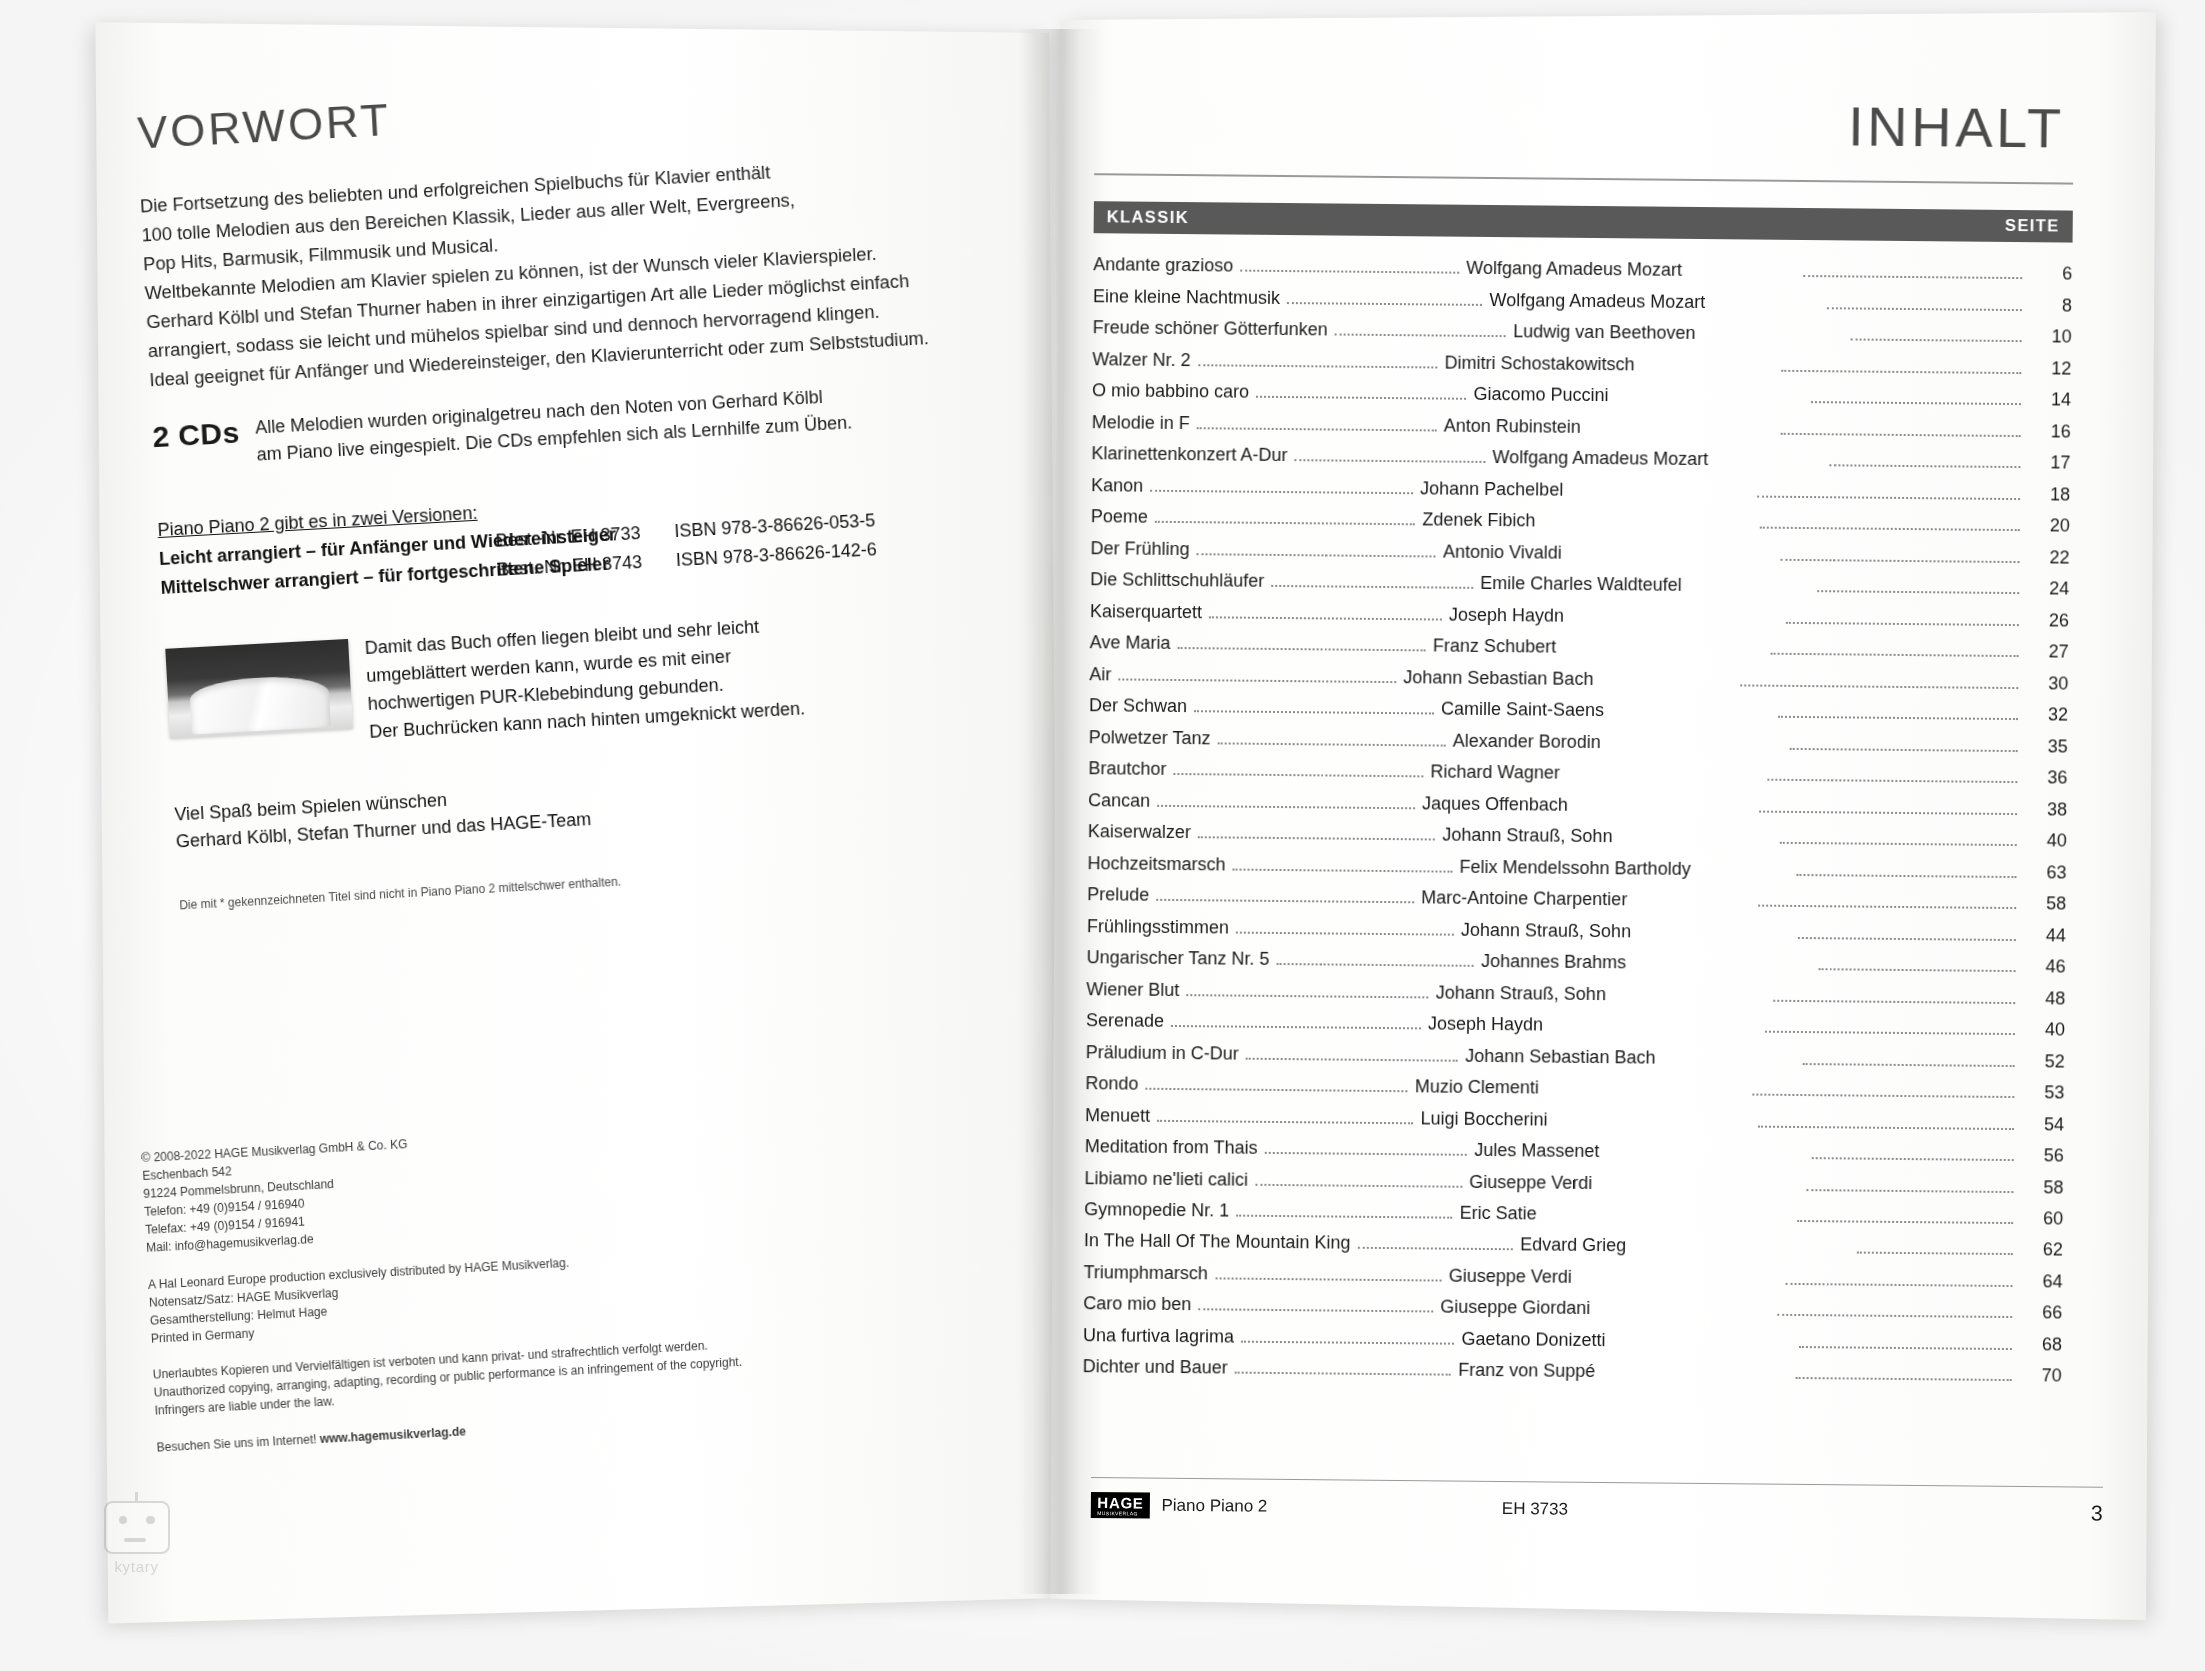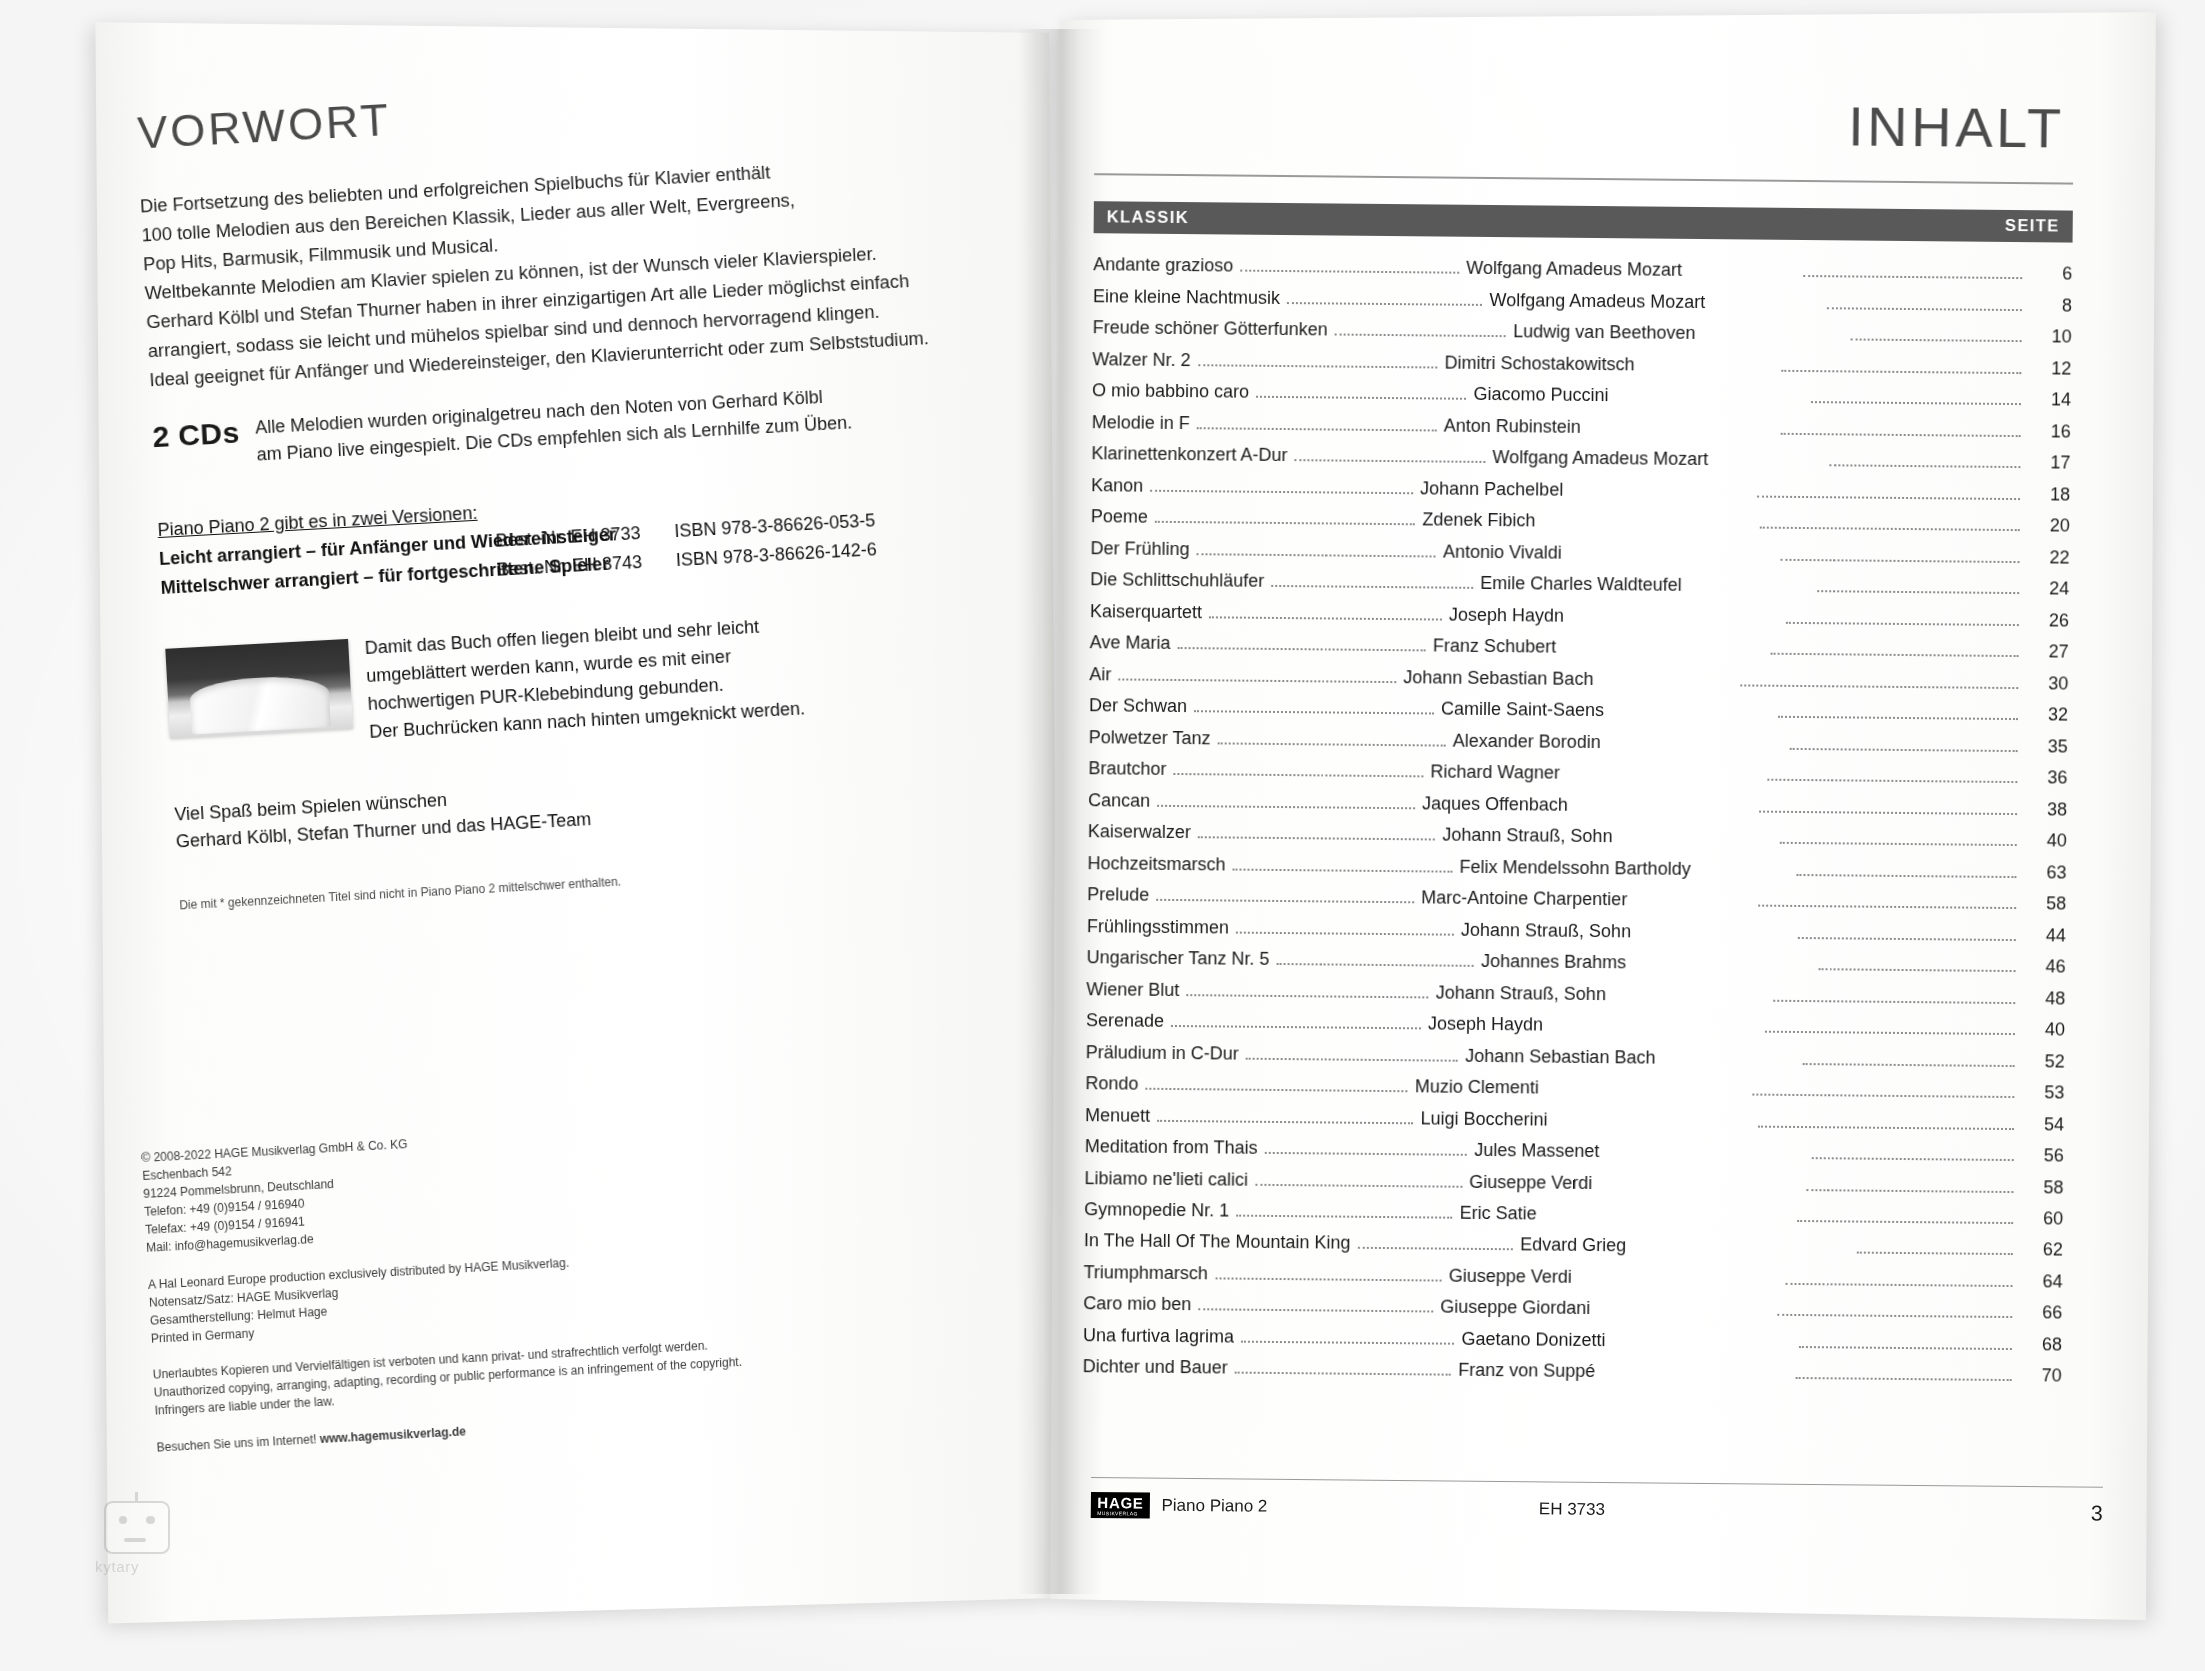--- a/index.html
+++ b/index.html
@@ -318,7 +318,7 @@
   .footer-book { margin-right: 0; }
   .footer-code {
     position: absolute;
-    left: 448px;
+    left: 411px;
   }
   .footer-pageno {
     margin-left: auto;

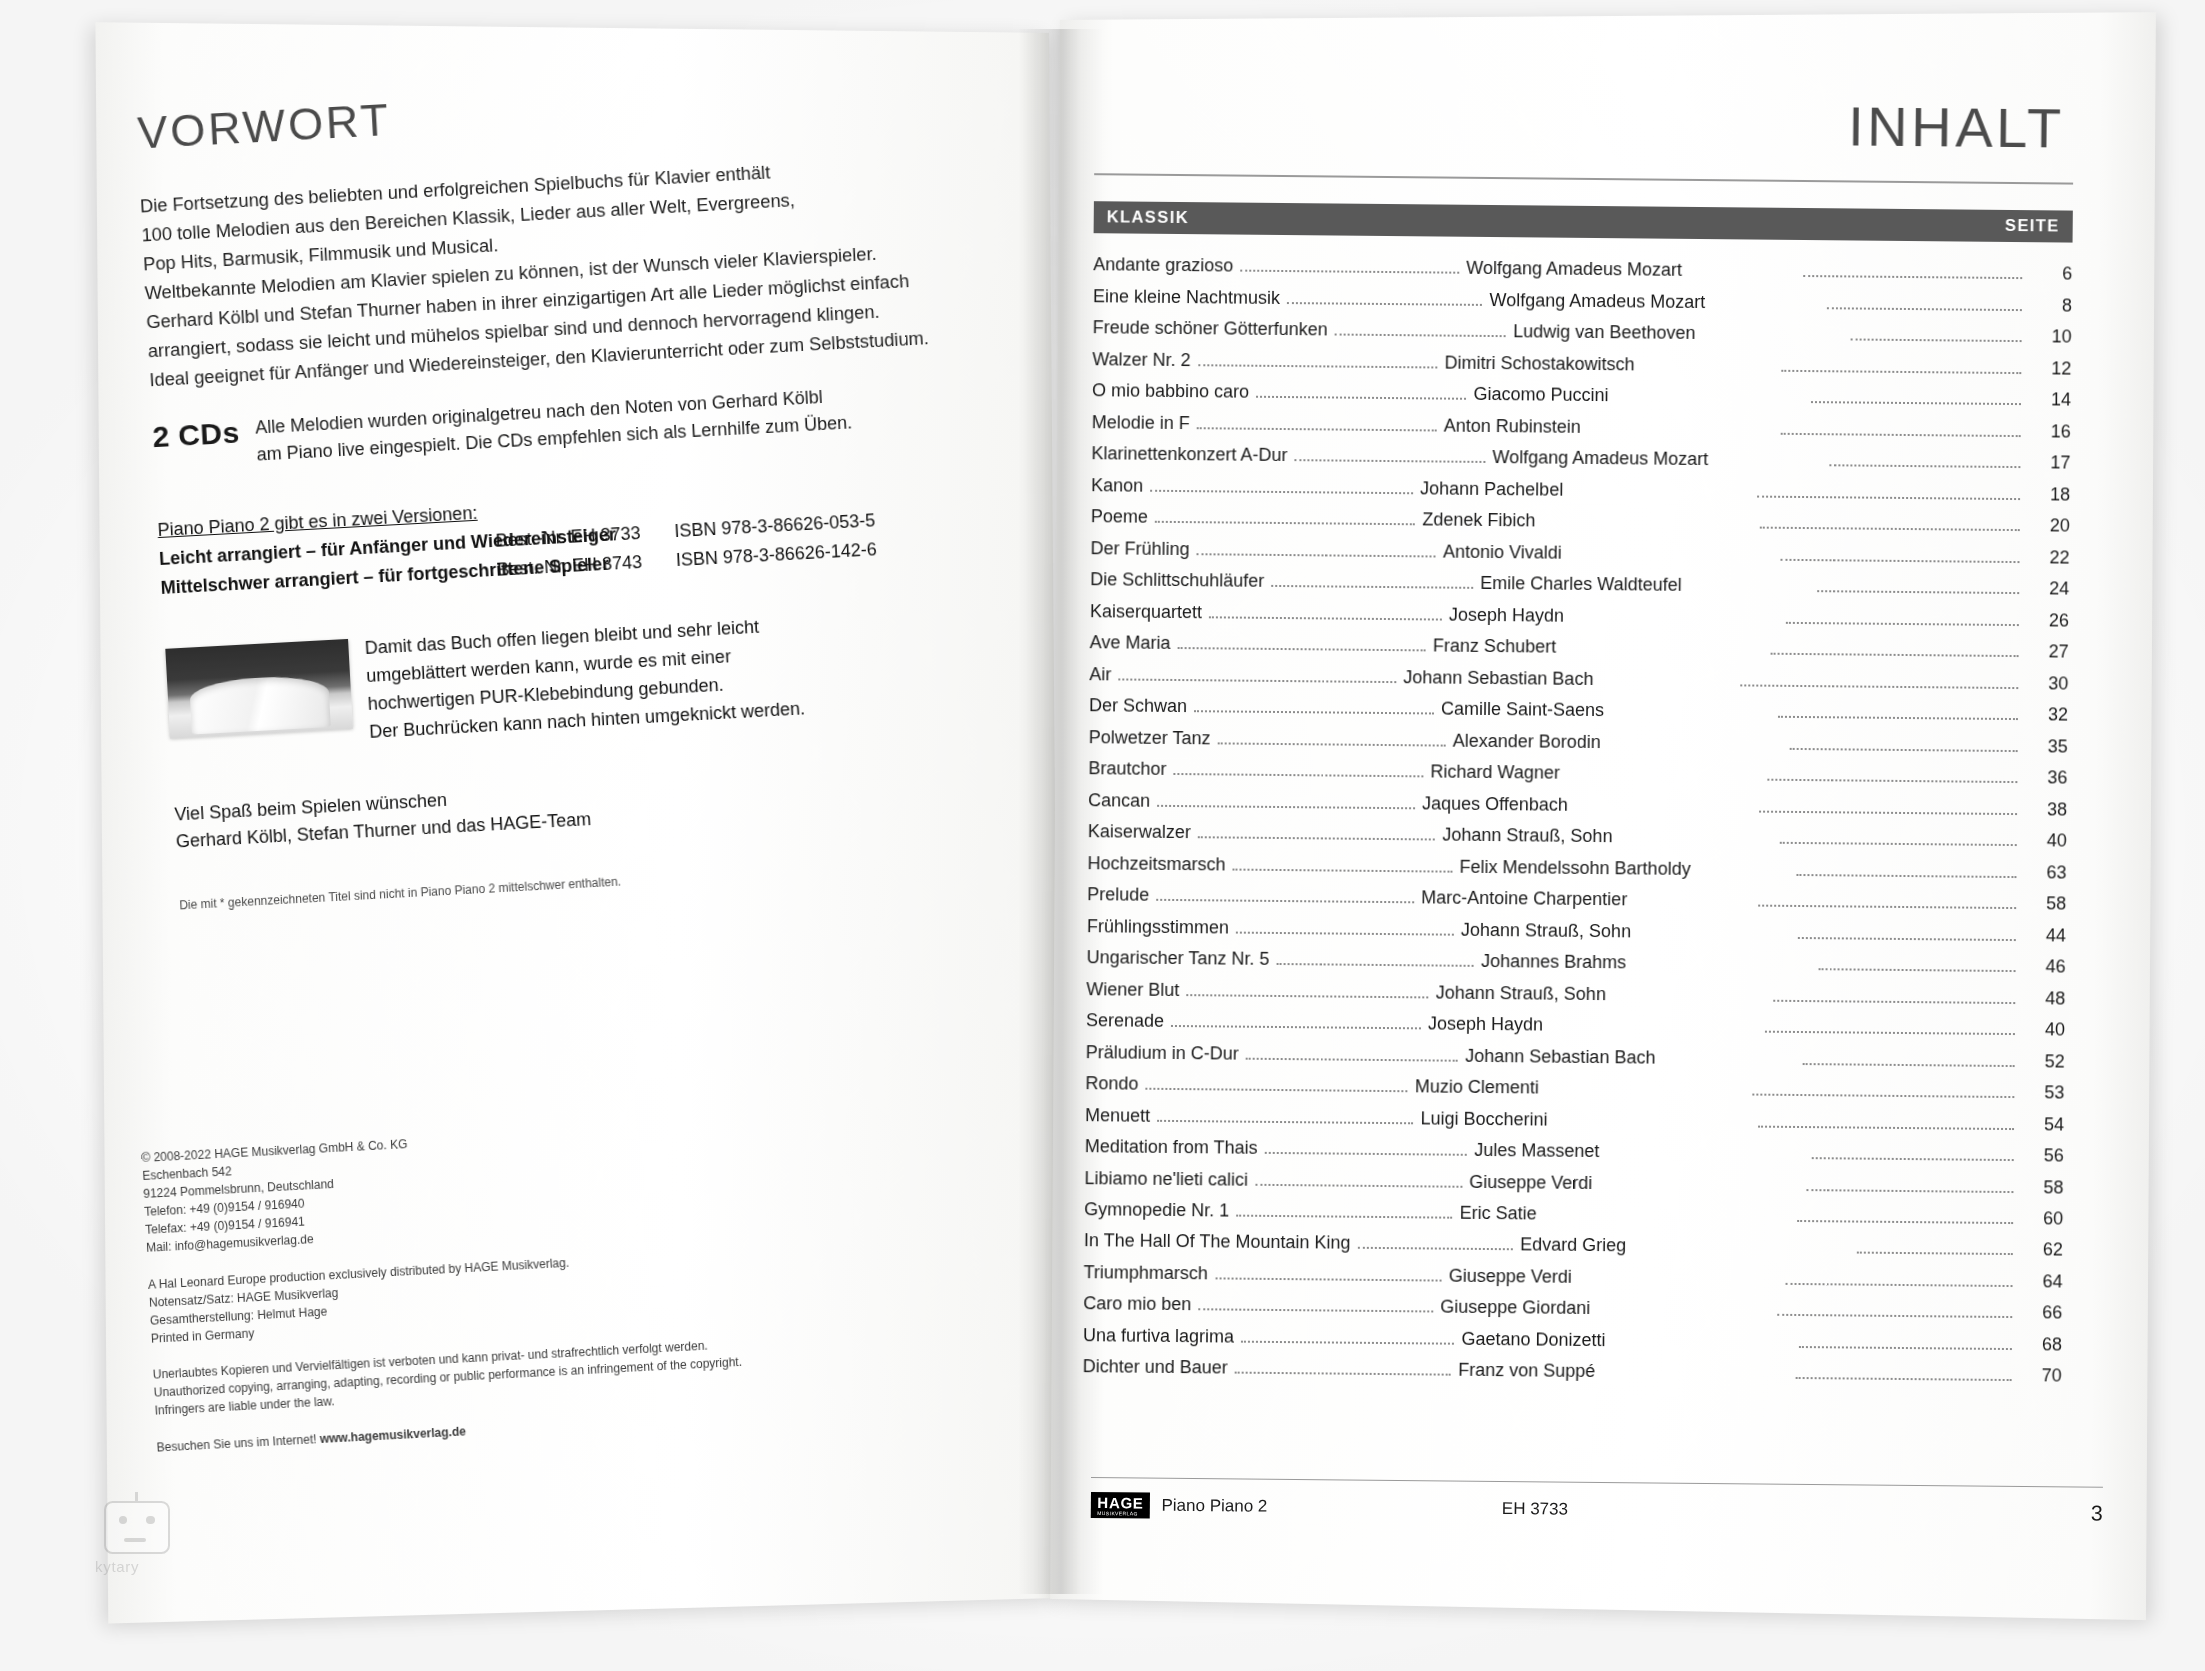--- a/index.html
+++ b/index.html
@@ -370,7 +370,7 @@
     margin: 0 auto;
   }
   .wm-text {
-    text-align: left;
+    text-align: center;
     font-size: 15px;
     color: #8a8a8a;
     letter-spacing: 0.7px;

